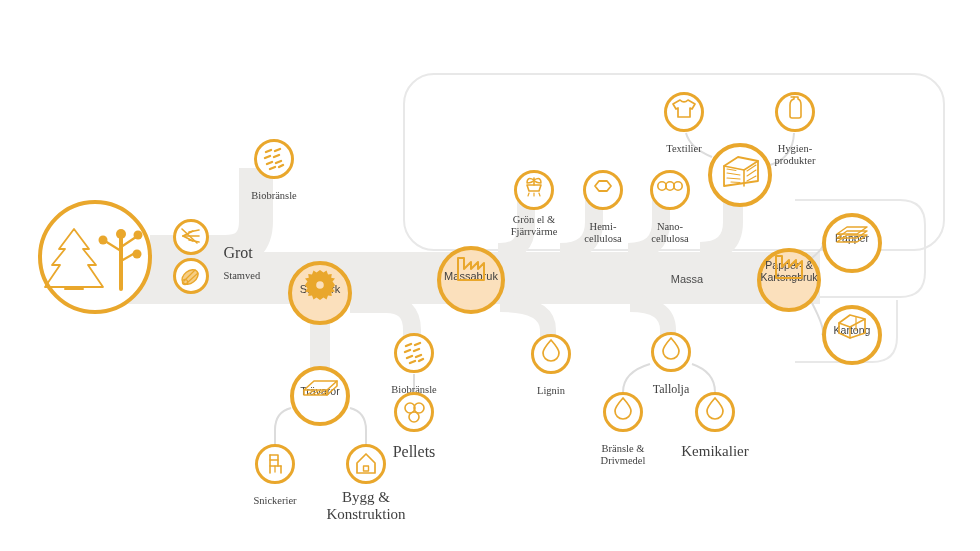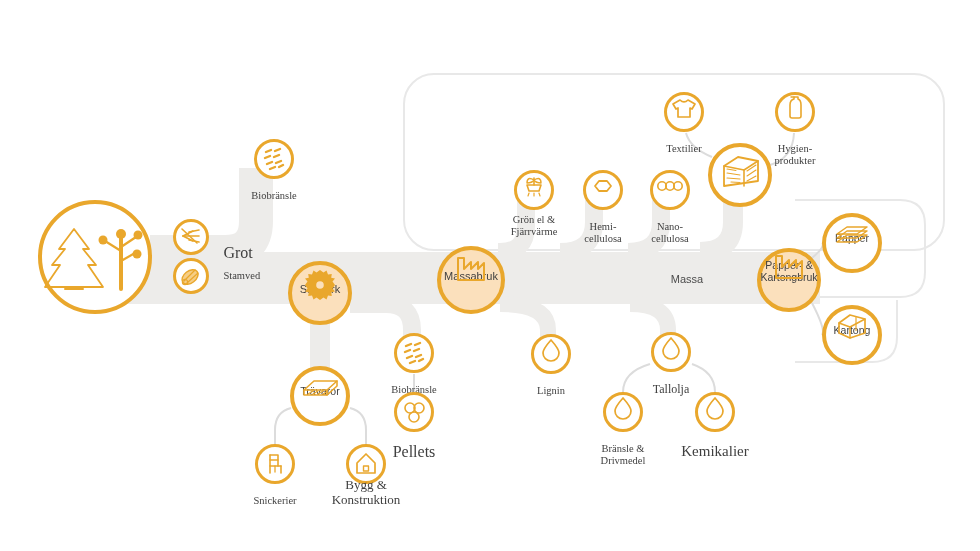--- a/index.html
+++ b/index.html
@@ -114,7 +114,7 @@
       </div>
       <div class="node" style="left: 366px; top: 464px;">
         <div class="disc" style="width: 40px; height: 40px; border-width: 3.4px; border-color: rgb(233, 167, 44);"></div>
-        <div class="label below" style="font-size: 13px; color: rgb(63, 63, 63); top: 34px; width: 110px;">Bygg &amp;
+        <div class="label below" style="font-size: 15px; color: rgb(63, 63, 63); top: 45px; width: 110px;">Bygg &amp;
 Konstruktion</div>
       </div>
       <div class="node" style="left: 414px; top: 353px;">

